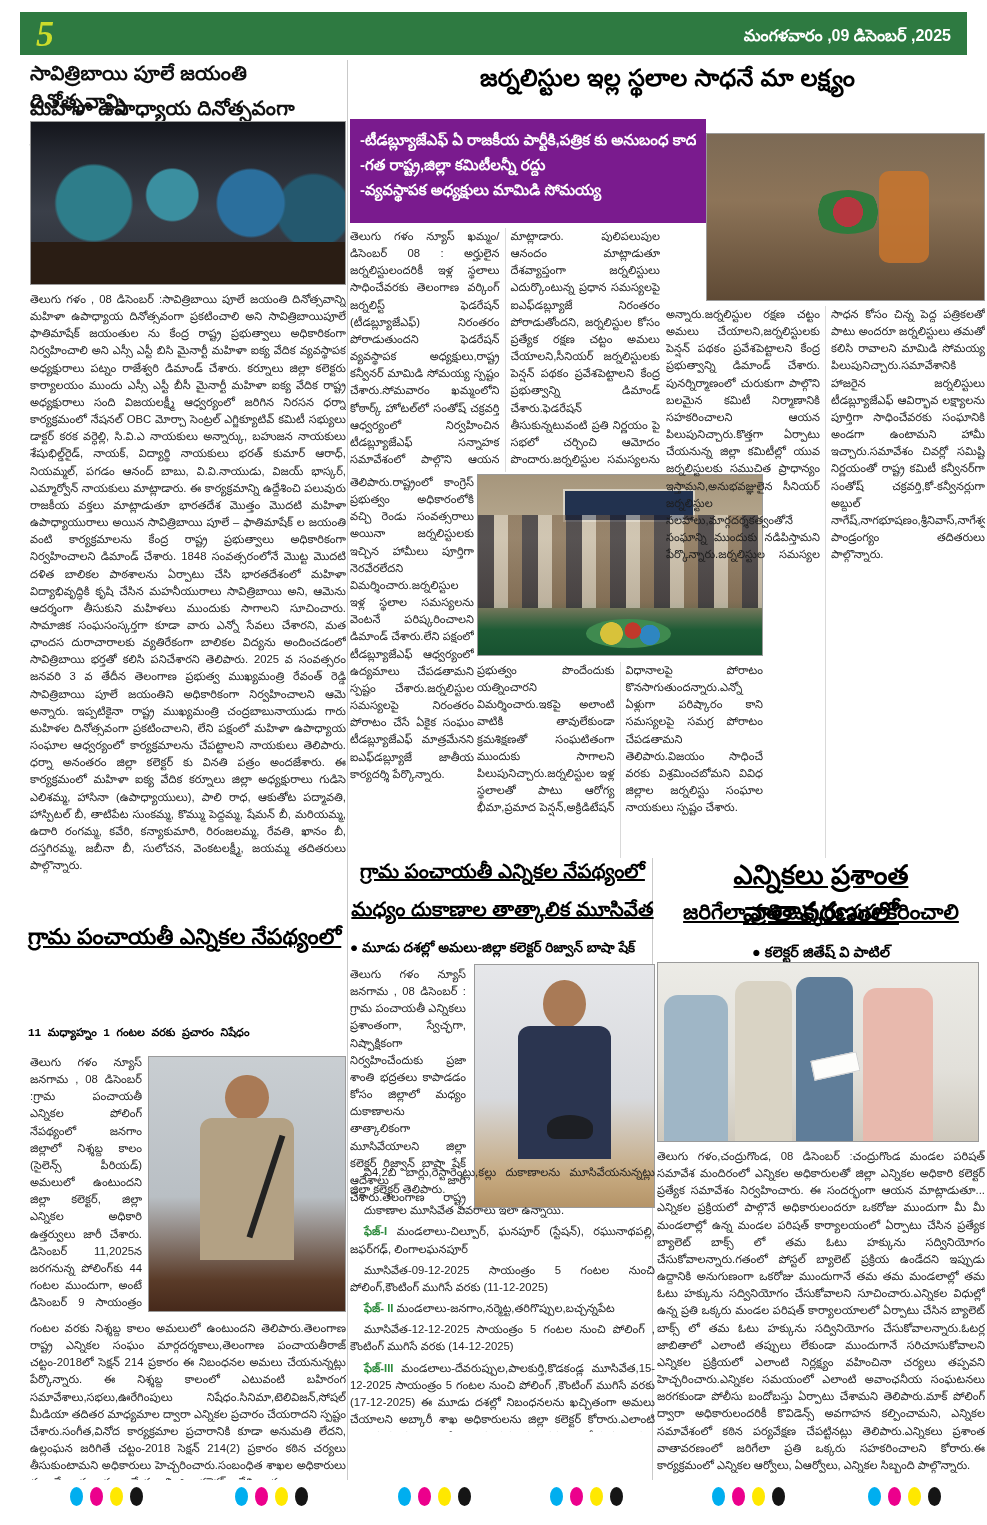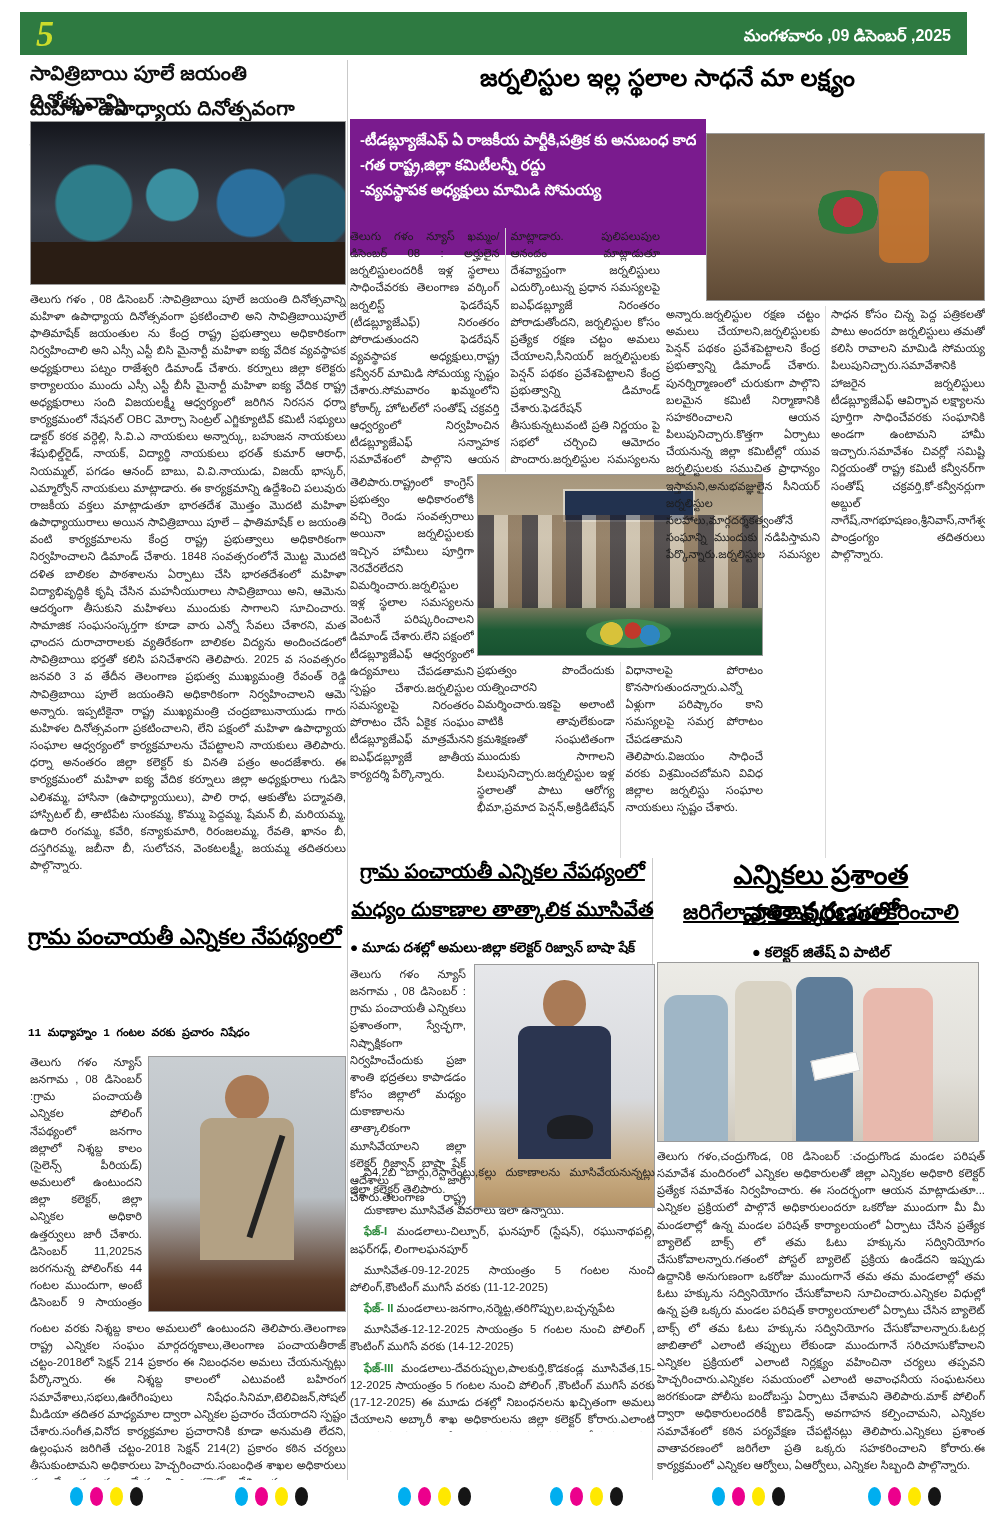--- a/index.html
+++ b/index.html
@@ -83,7 +83,7 @@
 
   <div class="abs h-main" style="left:350px;top:64px;width:635px;">జర్నలిస్టుల ఇల్ల స్థలాల సాధనే మా లక్ష్యం</div>
 
-  <div class="abs pbox" style="left:350px;top:119px;width:356px;height:136px;">
+  <div class="abs pbox" style="left:350px;top:119px;width:356px;height:104px;">
     <div>-టీడబ్ల్యూజేఎఫ్ ఏ రాజకీయ పార్టీకి,పత్రిక కు అనుబంధ కాదు</div>
     <div>-గత రాష్ట్ర,జిల్లా కమిటీలన్నీ రద్దు</div>
     <div>-వ్యవస్థాపక అధ్యక్షులు మామిడి సోమయ్య</div>

